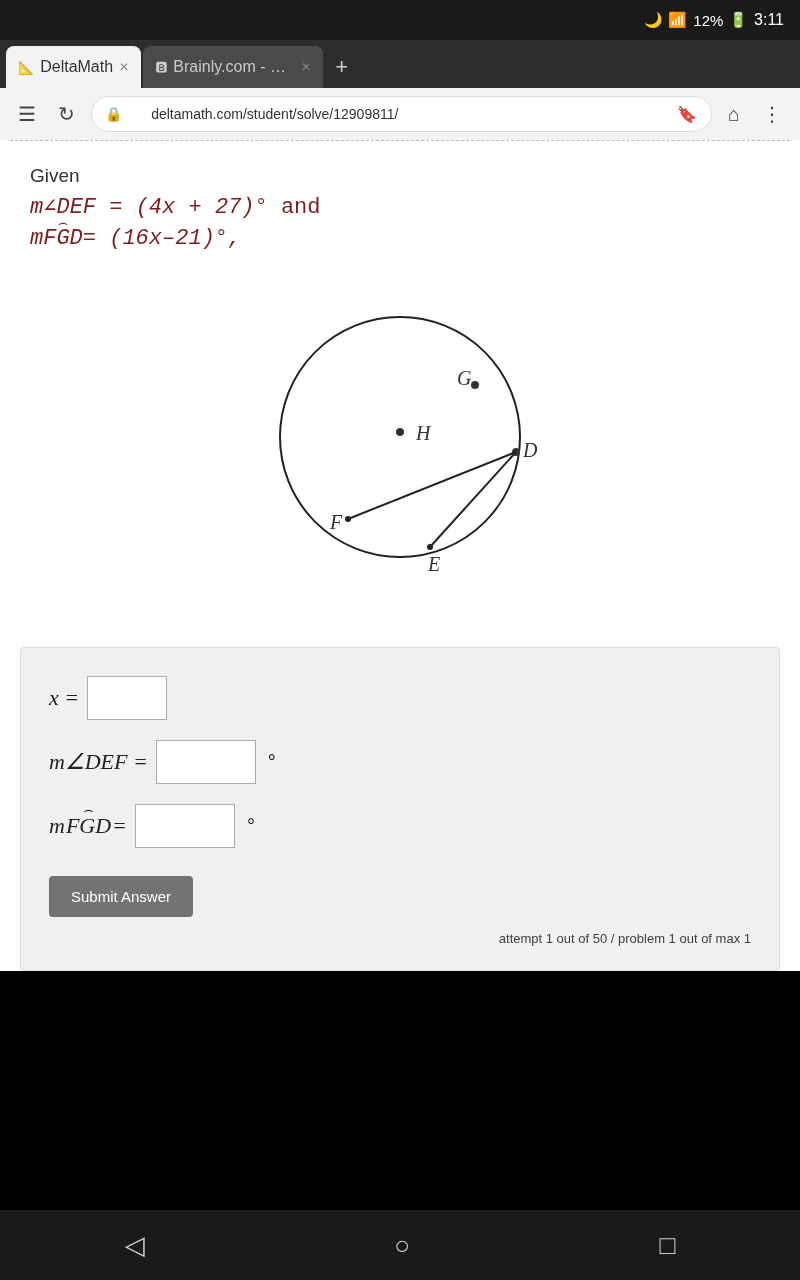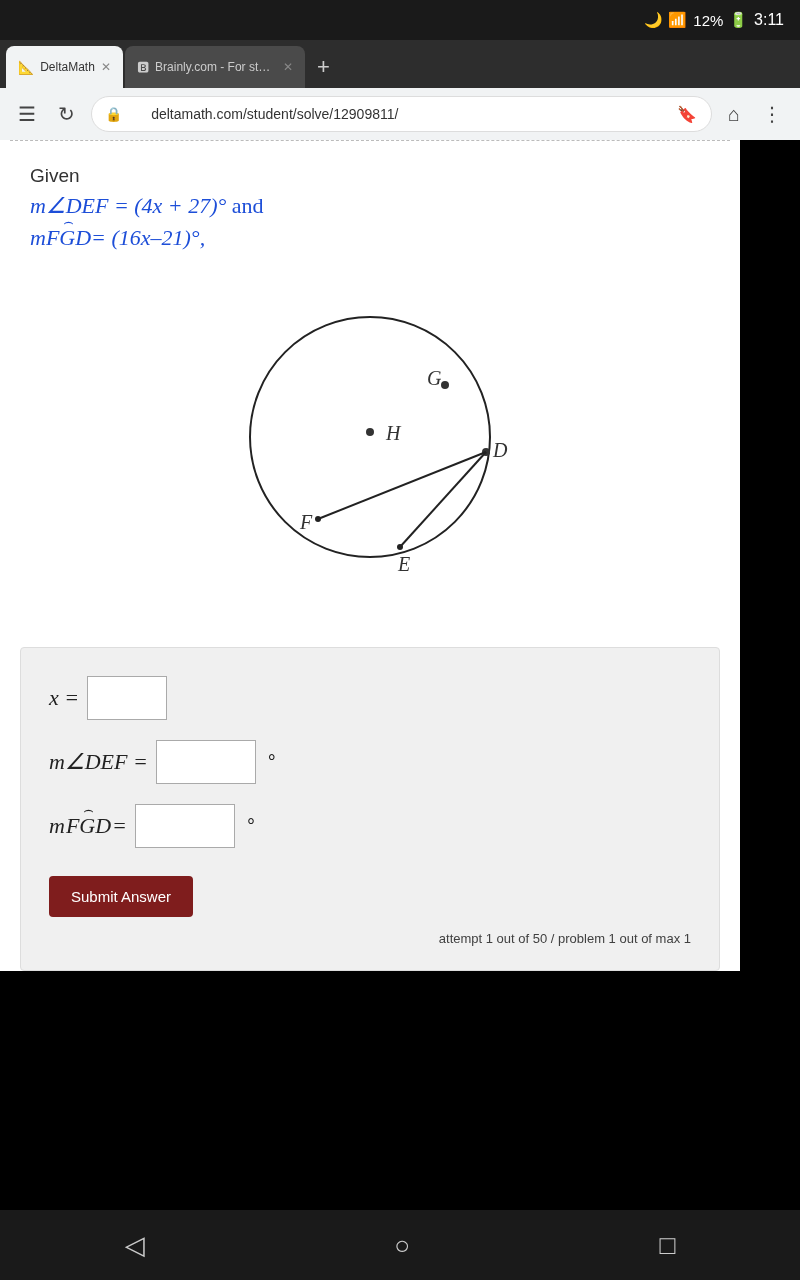--- a/index.html
+++ b/index.html
@@ -28,7 +28,7 @@
     .tab.active { background: #f1f3f4; color: #333; }
     .tab.inactive { background: #4a4a4a; color: #ccc; }
     .tab-close { color: #888; font-size: 12px; cursor: pointer; }
-    .tab-label { white-space: nowrap; overflow: hidden; text-overflow: ellipsis; font-size: 12px; }
+    .tab-label { white-space: nowrap; overflow: hidden; text-overflow: ellipsis; font-size: 16px; }
     .tab-add { background: none; border: none; color: #ccc; font-size: 22px; padding: 0 10px; cursor: pointer; }
 
     .nav-bar {

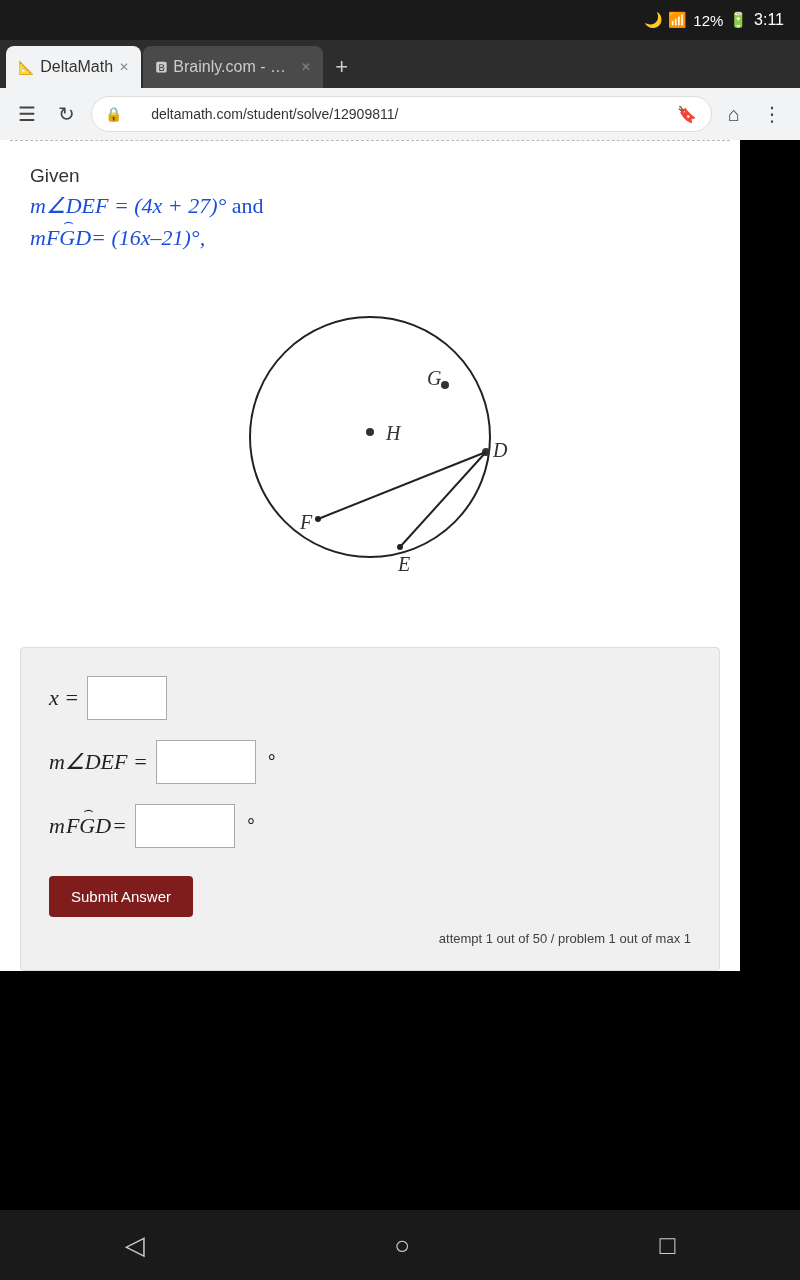--- a/index.html
+++ b/index.html
@@ -49,7 +49,7 @@
 
     
     .page-content {
-      width: 740px; background: #fff;
+      width: 800px; background: #fff;
       padding: 0;
     }
 

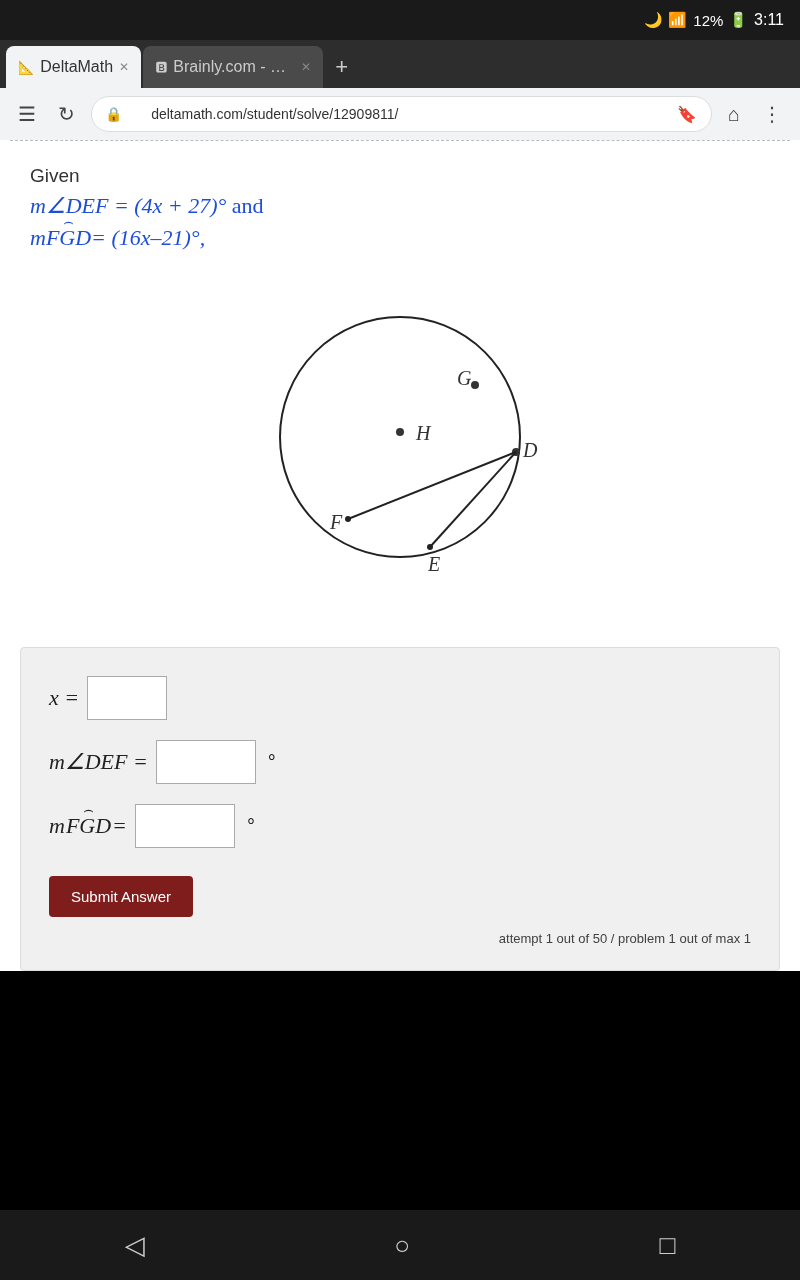--- a/index.html
+++ b/index.html
@@ -64,9 +64,9 @@
     }
 
     .math-line {
-      font-size: 22px; color: #1d4ed8; margin-bottom: 6px;
+      font-size: 22px; color: #7f1d1d; margin-bottom: 6px;
       font-style: italic;
-      font-family: Liberation Serif, serif;
+      font-family: Liberation Mono, monospace;
     }
 
     

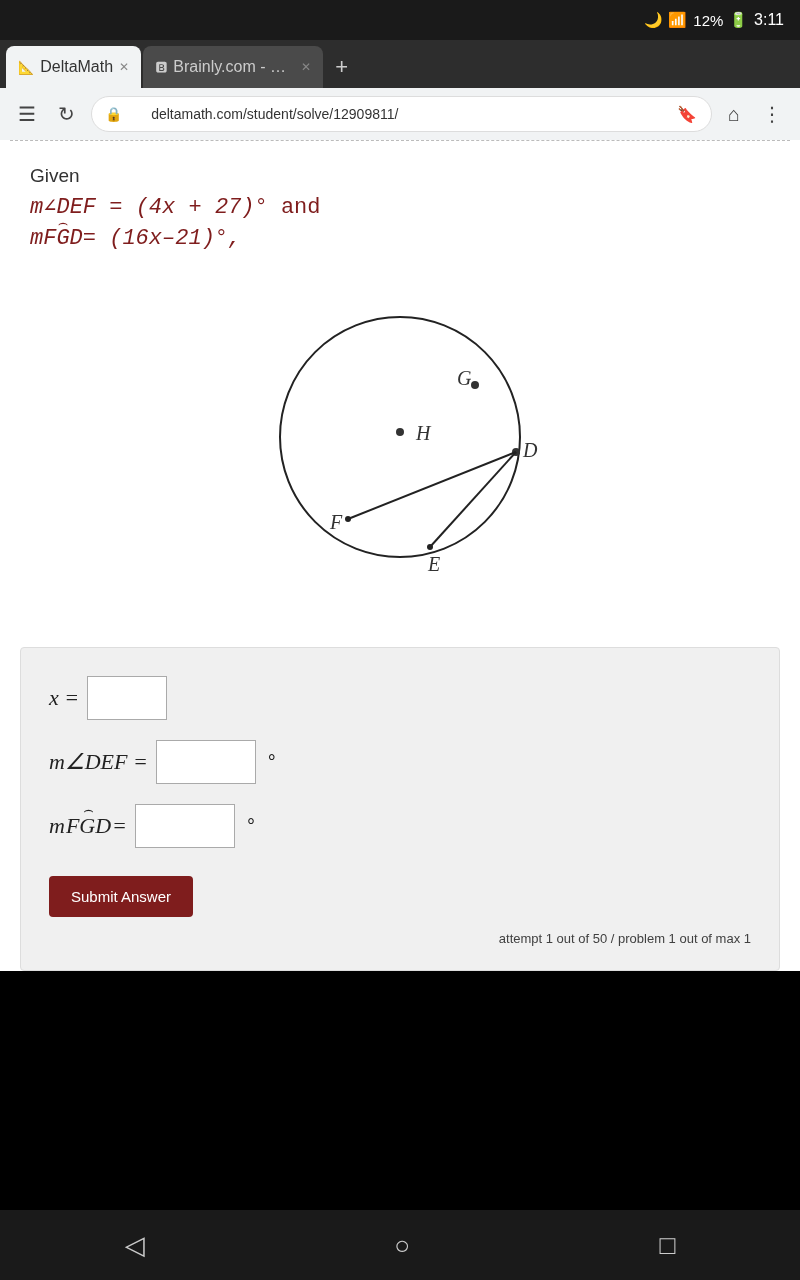--- a/index.html
+++ b/index.html
@@ -100,7 +100,7 @@
     .degree-symbol { font-size: 20px; color: #222; margin-left: 4px; }
 
     .submit-btn {
-      background: #7f1d1d; color: #fff; border: none;
+      background: #737373; color: #fff; border: none;
       padding: 12px 22px; font-size: 15px; border-radius: 4px;
       cursor: pointer; margin-top: 8px;
     }

